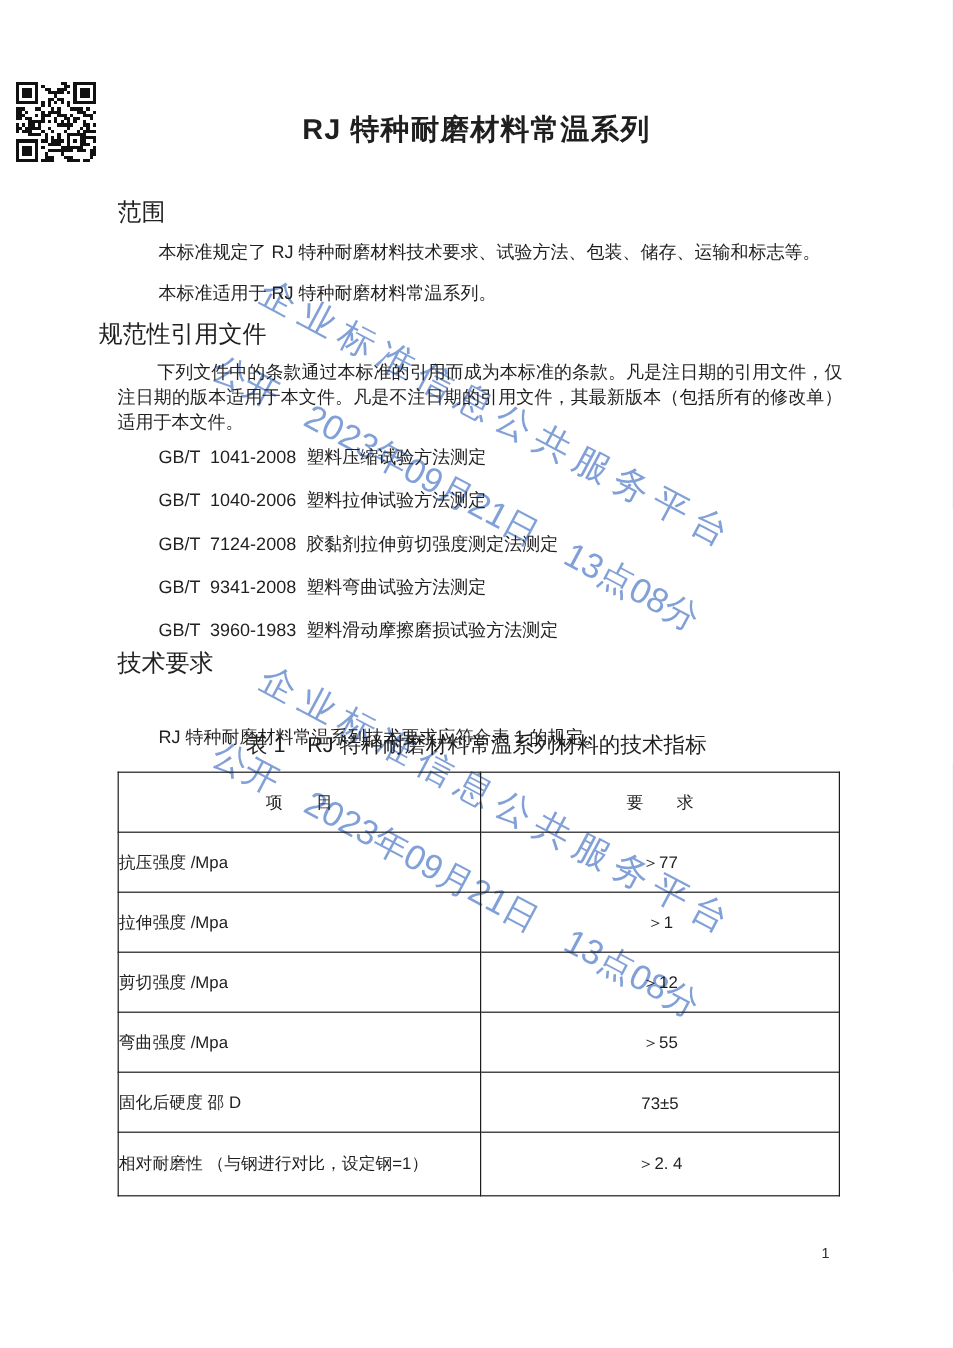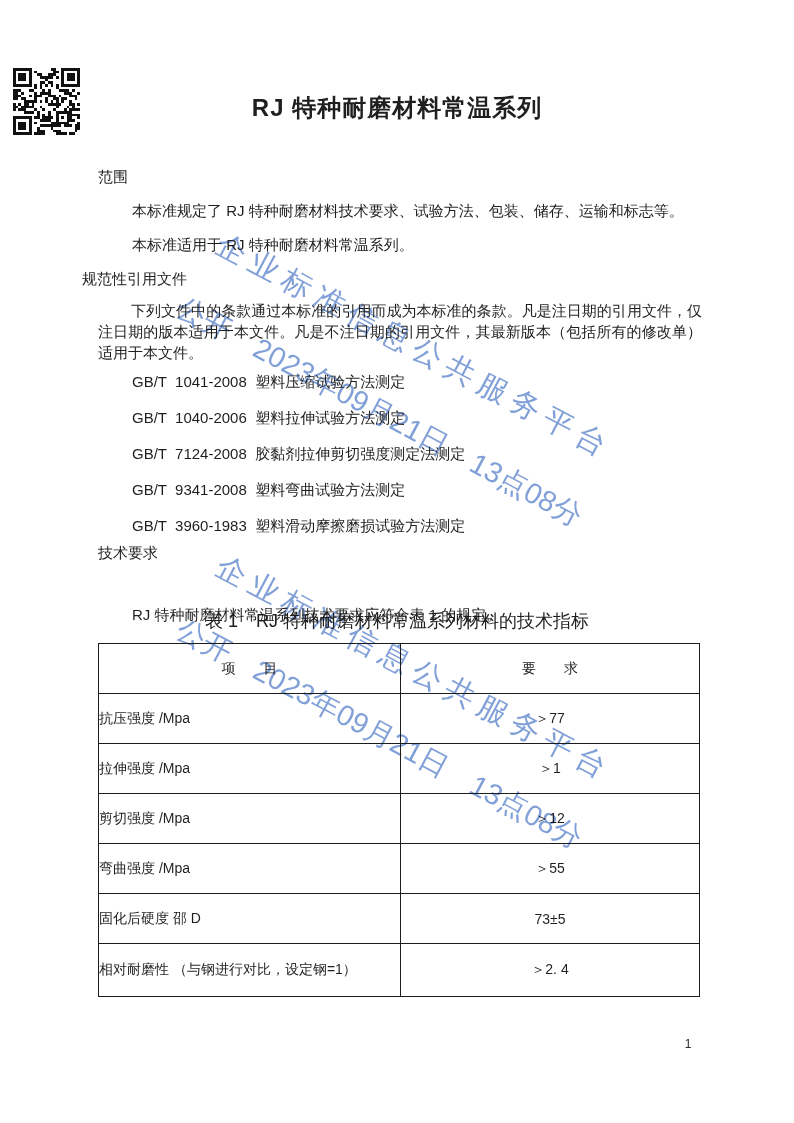--- a/index.html
+++ b/index.html
@@ -29,7 +29,7 @@
     font-size:24px; font-weight:bold; letter-spacing:1px;
   }
 
-  .heading  { font-size:15px; line-height:20px; }
+  .heading  { font-size:20px; line-height:20px; }
   .para     { font-size:15px; line-height:19px; }
   .intro    { font-size:15px; line-height:21px; width:604px; text-align:justify; text-indent:33px; }
   .ref-item { font-size:15px; line-height:19px; white-space:pre; }

